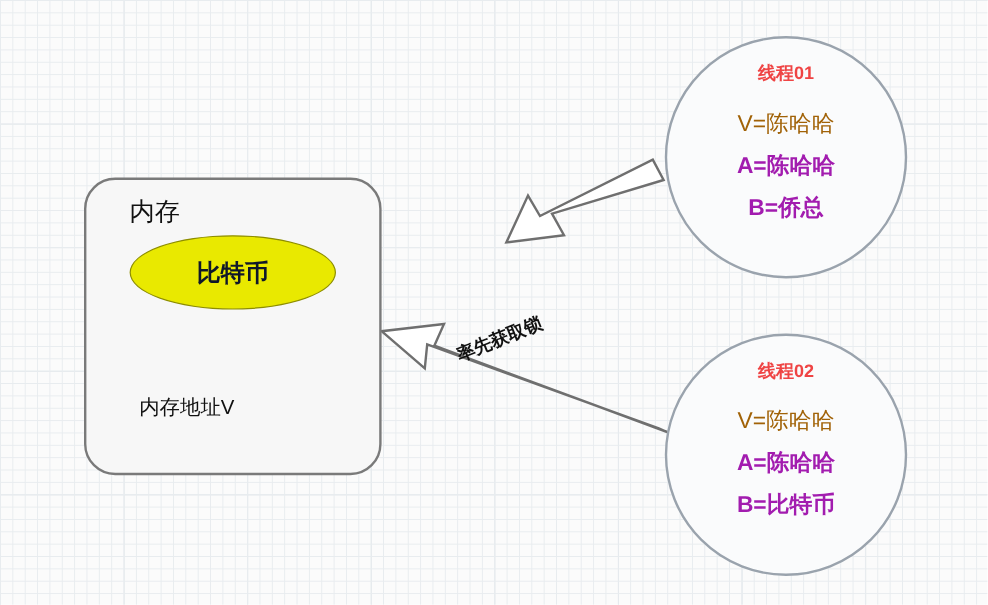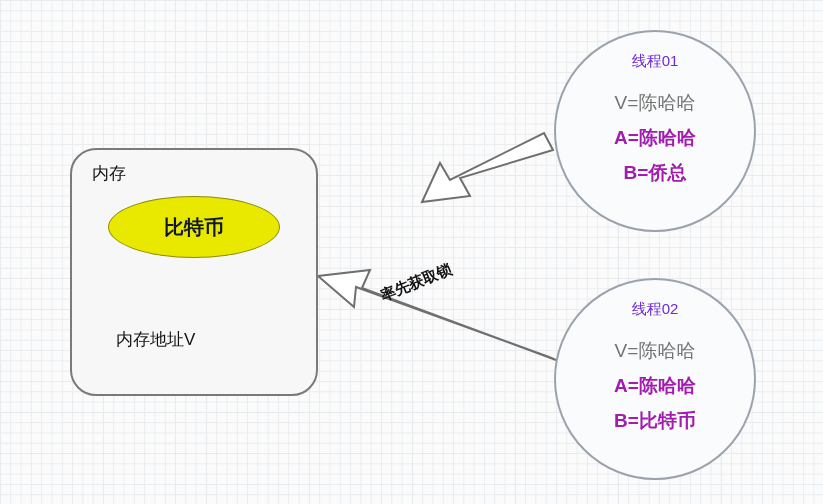--- a/index.html
+++ b/index.html
@@ -93,8 +93,8 @@
     width: 100%;
     text-align: center;
     font-size: 15px;
-    font-weight: normal;
-    color: #6d28d9;
+    font-weight: bold;
+    color: #ef4444;
   }
   #thread01 .thread-title { top: 20px; }
   #thread02 .thread-title { top: 20px; }

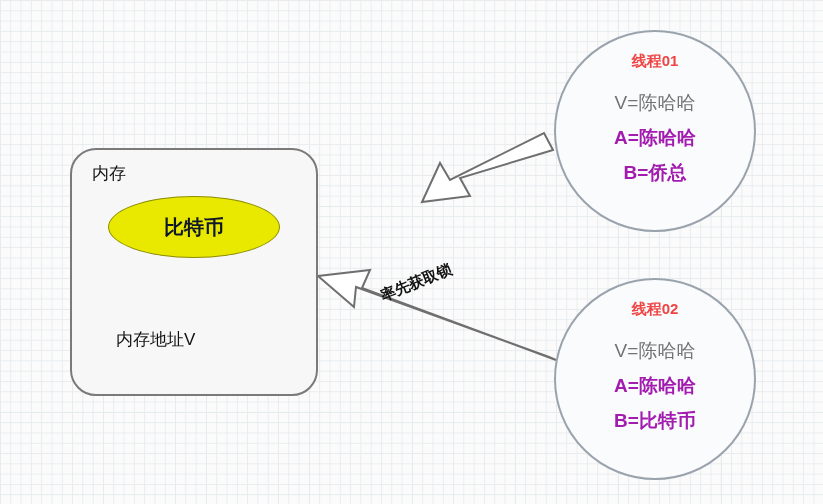--- a/index.html
+++ b/index.html
@@ -110,7 +110,7 @@
 
   .line-v {
     font-size: 19px;
-    color: #737373;
+    color: #a16207;
     margin-bottom: 9px;
   }
   .line-a, .line-b {

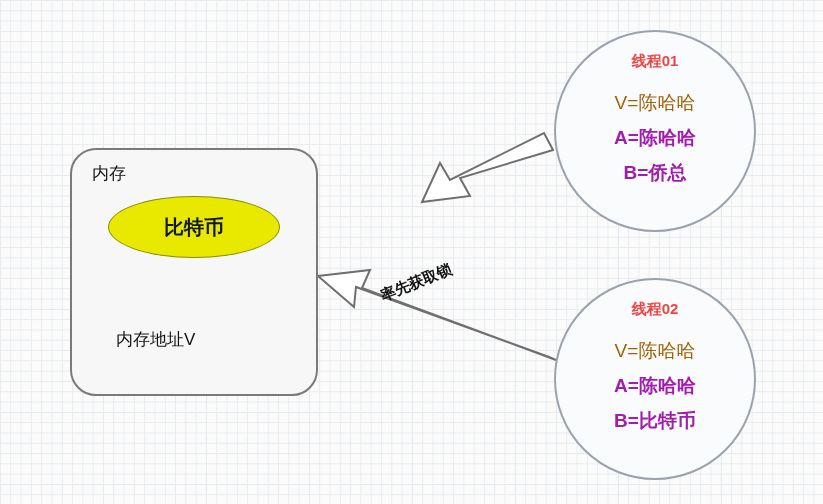--- a/index.html
+++ b/index.html
@@ -43,9 +43,9 @@
   }
   .memory-label {
     position: absolute;
-    left: 92px;
+    left: 108px;
     top: 162px;
-    font-size: 17px;
+    font-size: 21px;
     color: #111111;
   }
   .coin-ellipse {

